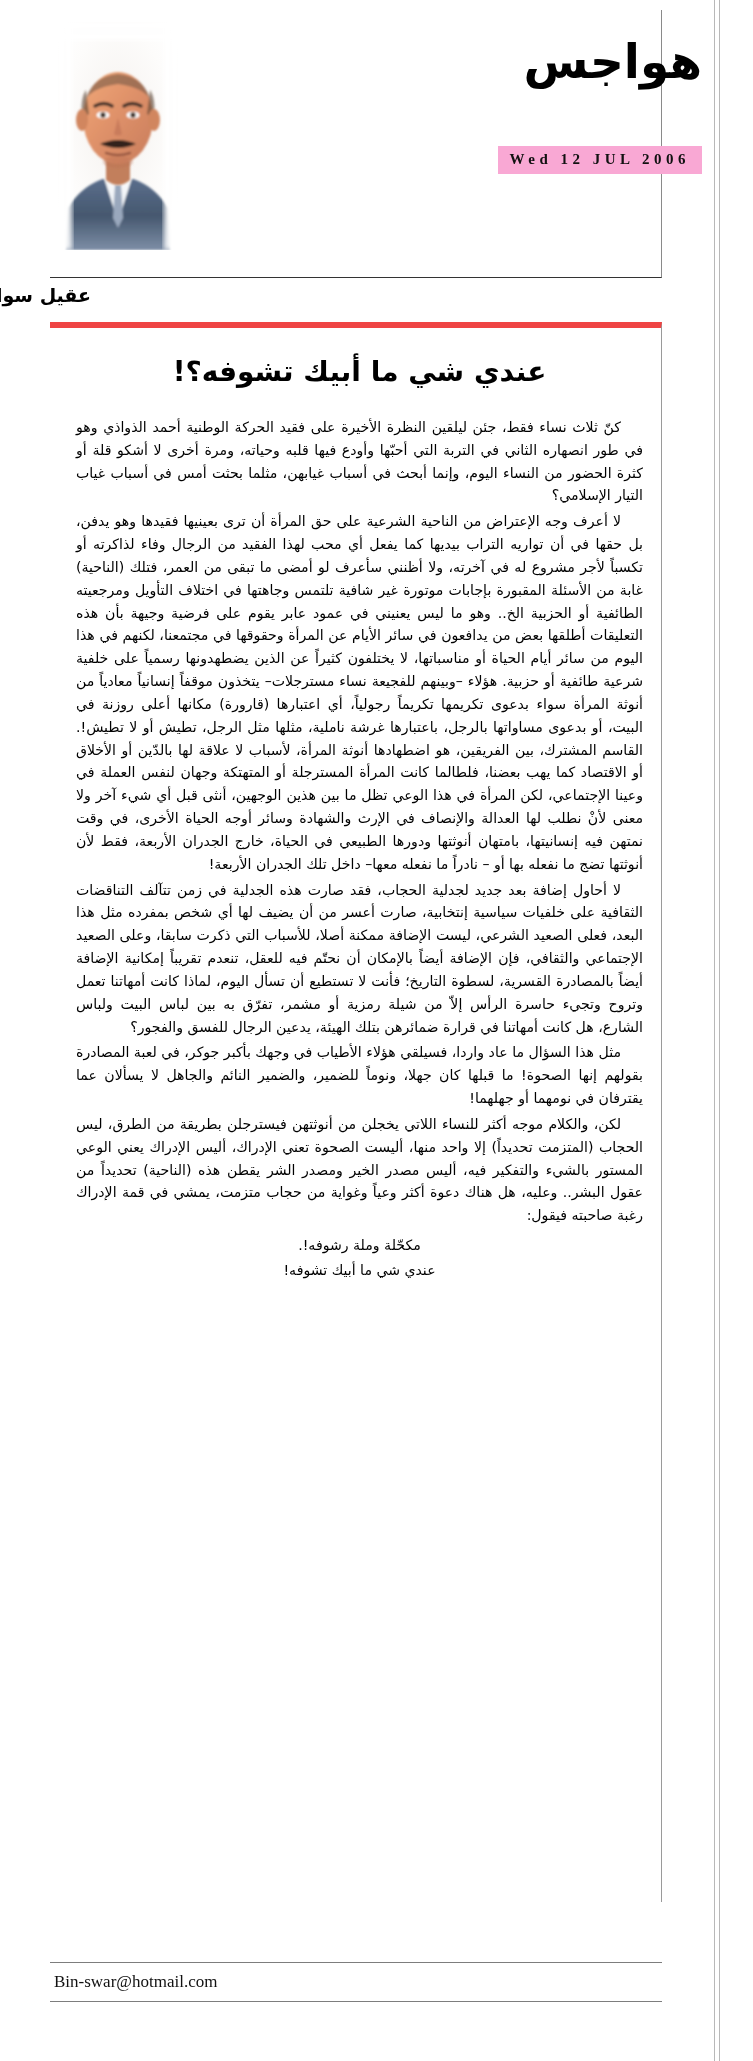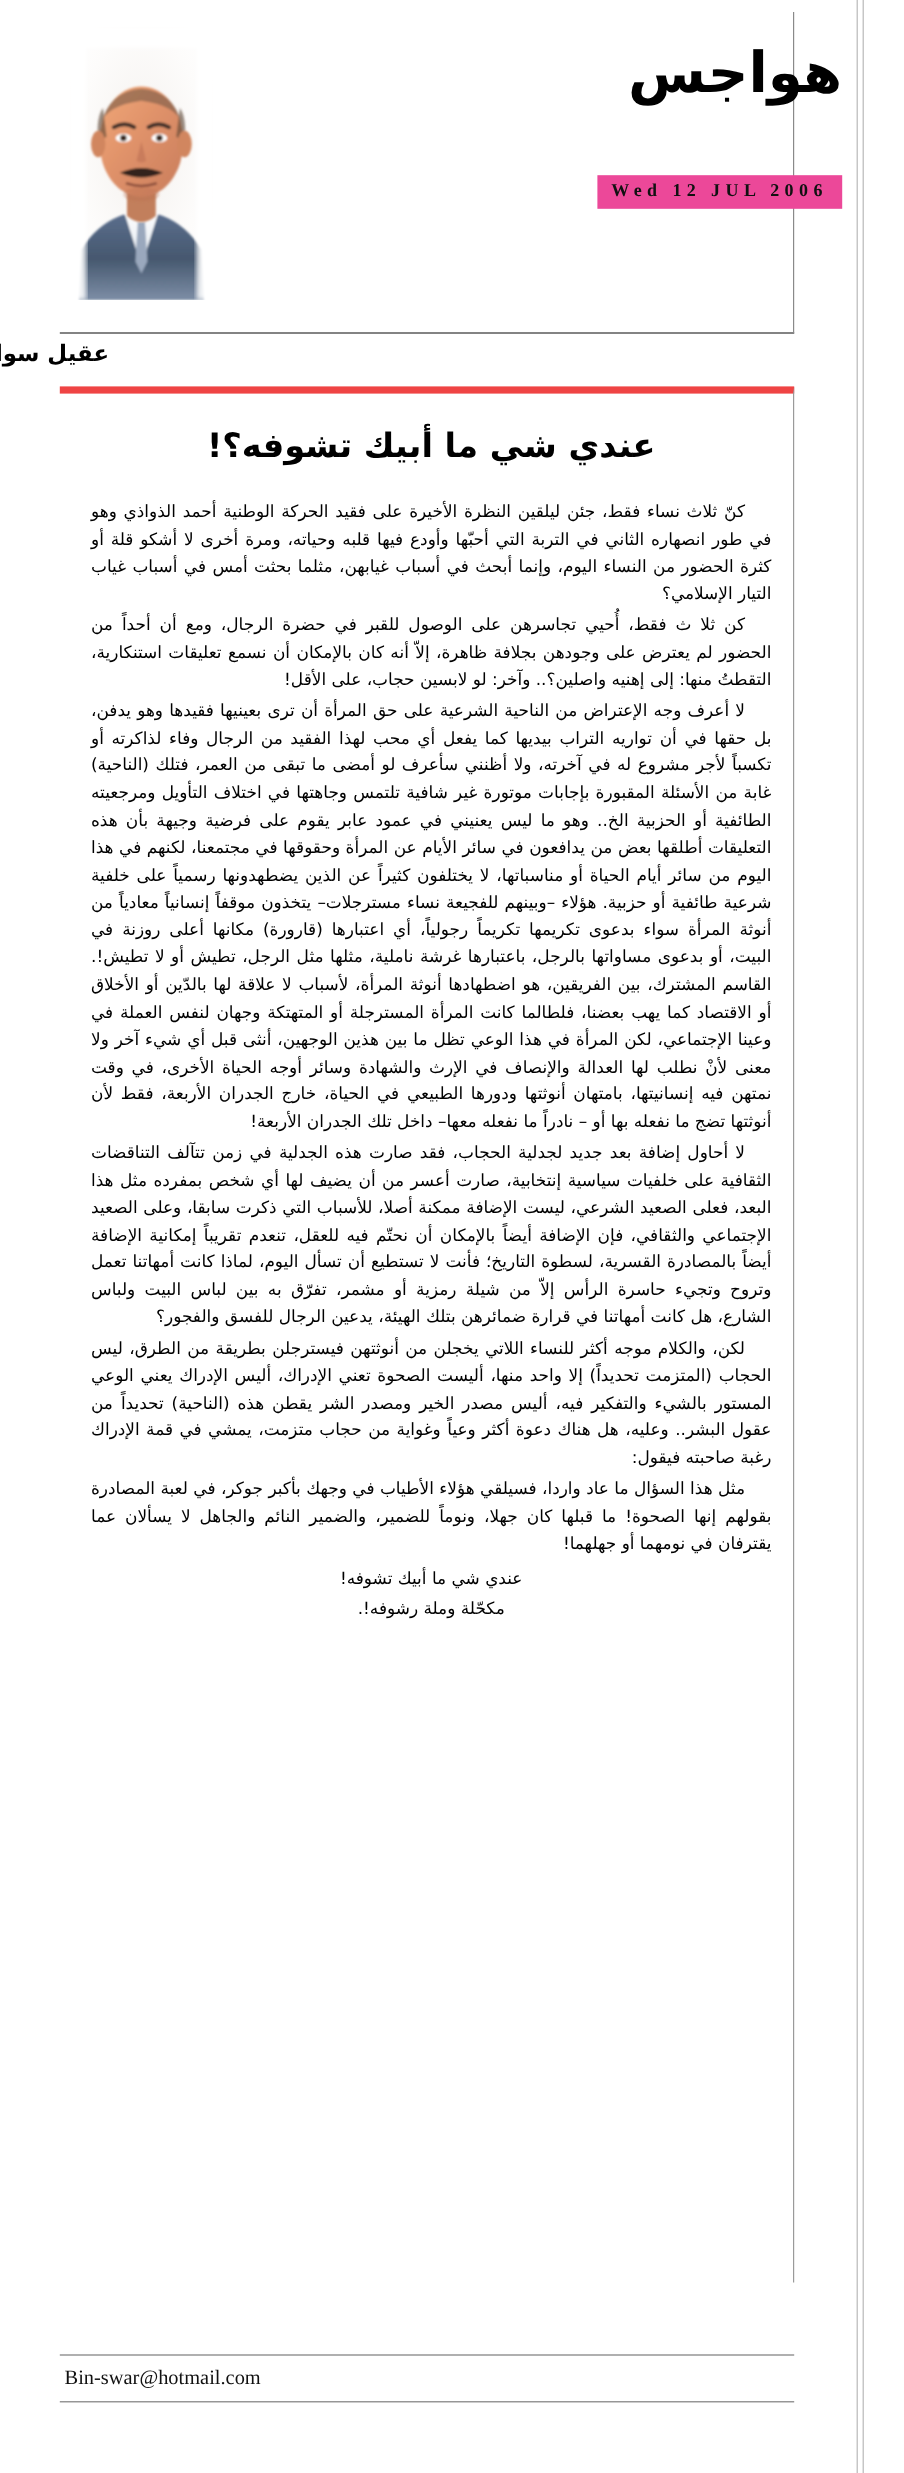--- a/index.html
+++ b/index.html
@@ -73,7 +73,7 @@
     position: absolute;
     right: 8px;
     top: 136px;
-    background: #ec4899;
+    background: #f9a8d4;
     color: #111;
     font-family: "Liberation Serif", "DejaVu Serif", serif;
     font-size: 15px;

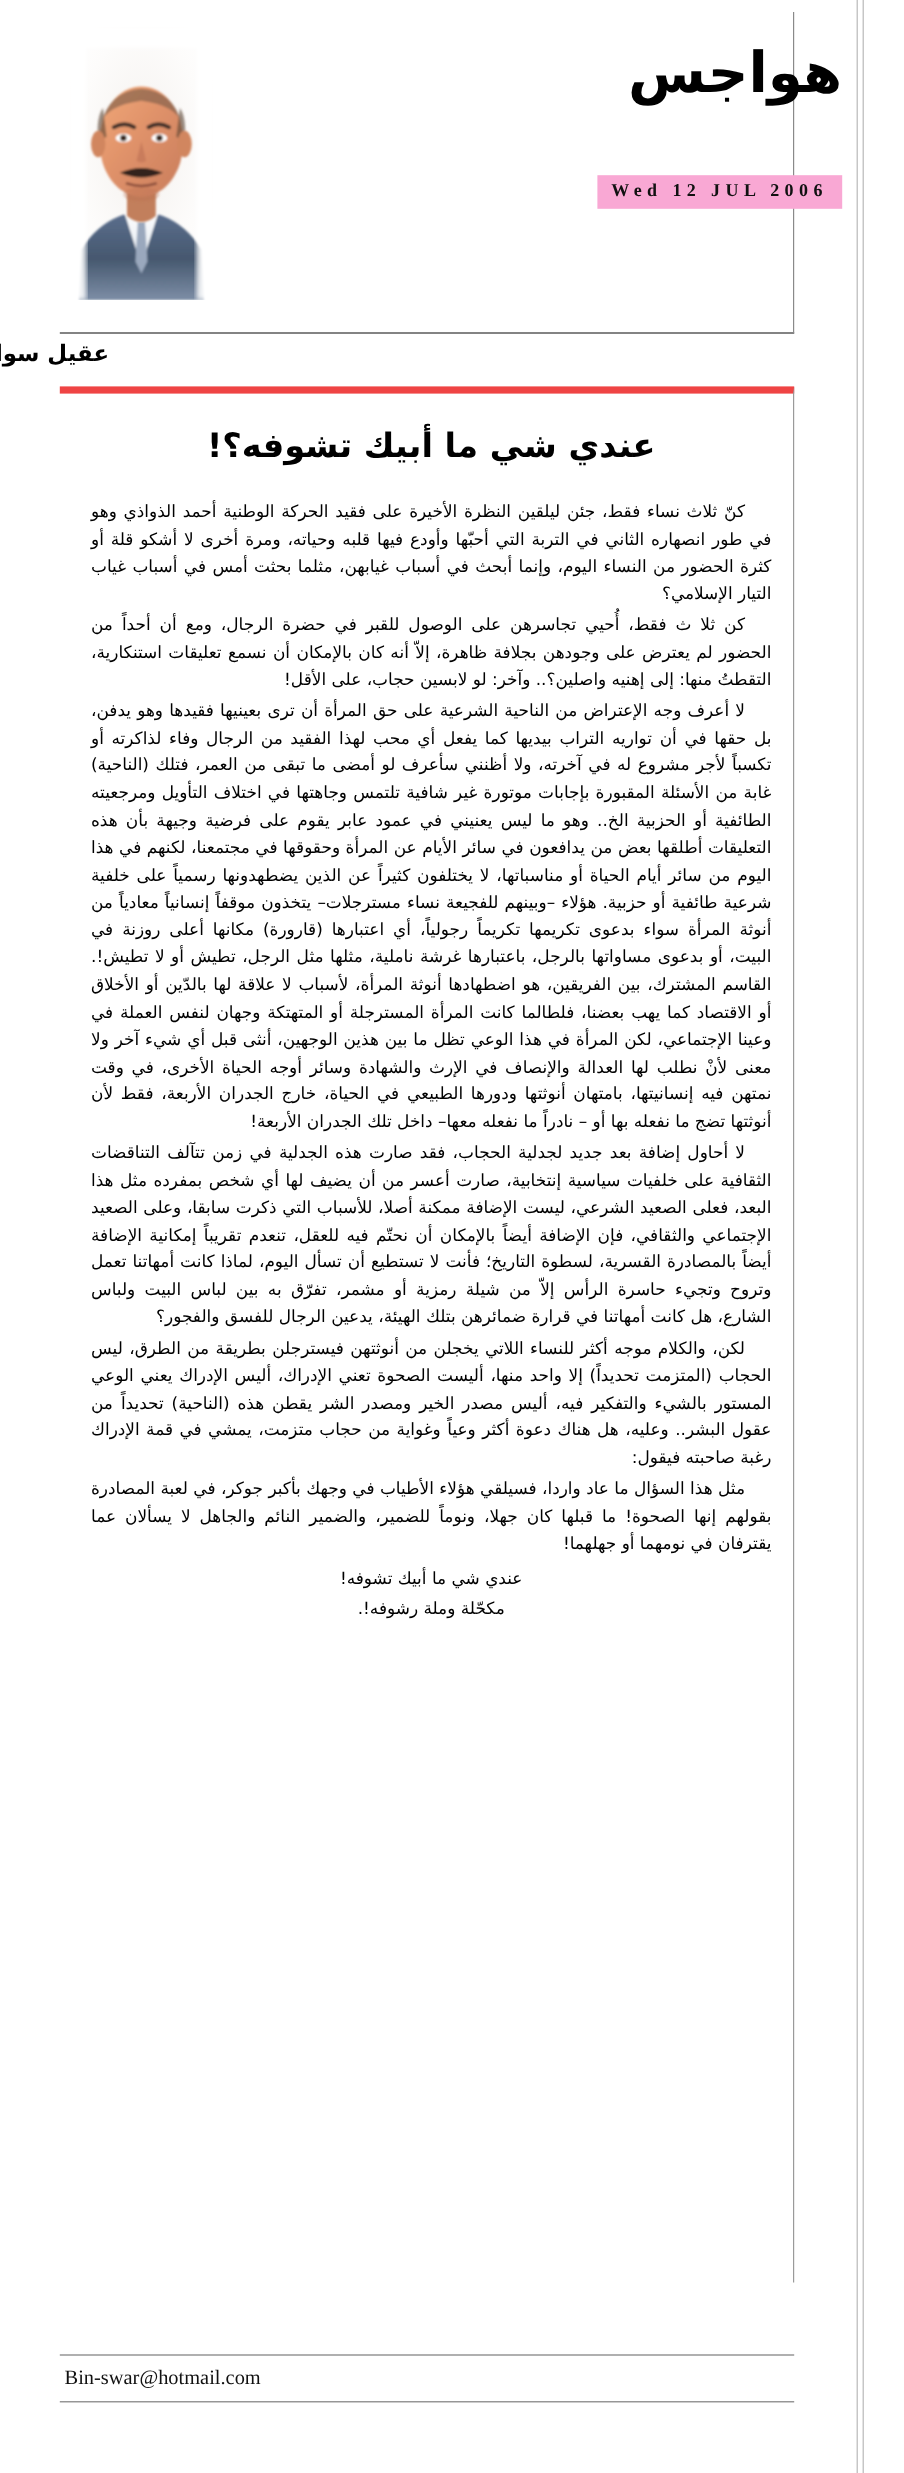--- a/index.html
+++ b/index.html
@@ -278,7 +278,6 @@
 
     <div class="body-text">
       <p>كنّ ثلاث نساء فقط، جئن ليلقين النظرة الأخيرة على فقيد الحركة الوطنية أحمد الذواذي وهو في طور انصهاره الثاني في التربة التي أحبّها وأودع فيها قلبه وحياته، ومرة أخرى لا أشكو قلة أو كثرة الحضور من النساء اليوم، وإنما أبحث في أسباب غيابهن، مثلما بحثت أمس في أسباب غياب التيار الإسلامي؟</p>
-      <p>كن ثلا ث فقط، أُحيي تجاسرهن على الوصول للقبر في حضرة الرجال، ومع أن أحداً من الحضور لم يعترض على وجودهن بجلافة ظاهرة، إلاّ أنه كان بالإمكان أن نسمع تعليقات استنكارية، التقطتُ منها: إلى إهنيه واصلين؟.. وآخر: لو لابسين حجاب، على الأقل!</p>
       <p>لا أعرف وجه الإعتراض من الناحية الشرعية على حق المرأة أن ترى بعينيها فقيدها وهو يدفن، بل حقها في أن تواريه التراب بيديها كما يفعل أي محب لهذا الفقيد من الرجال وفاء لذاكرته أو تكسباً لأجر مشروع له في آخرته، ولا أظنني سأعرف لو أمضى ما تبقى من العمر، فتلك (الناحية) غابة من الأسئلة المقبورة بإجابات موتورة غير شافية تلتمس وجاهتها في اختلاف التأويل ومرجعيته الطائفية أو الحزبية الخ.. وهو ما ليس يعنيني في عمود عابر يقوم على فرضية وجيهة بأن هذه التعليقات أطلقها بعض من يدافعون في سائر الأيام عن المرأة وحقوقها في مجتمعنا، لكنهم في هذا اليوم من سائر أيام الحياة أو مناسباتها، لا يختلفون كثيراً عن الذين يضطهدونها رسمياً على خلفية شرعية طائفية أو حزبية. هؤلاء –وبينهم للفجيعة نساء مسترجلات– يتخذون موقفاً إنسانياً معادياً من أنوثة المرأة  سواء بدعوى تكريمها تكريماً رجولياً، أي اعتبارها (قارورة) مكانها أعلى روزنة في البيت، أو بدعوى مساواتها بالرجل، باعتبارها غرشة ناملية، مثلها مثل الرجل، تطيش أو لا تطيش!. القاسم المشترك، بين الفريقين، هو اضطهادها أنوثة المرأة، لأسباب لا علاقة لها بالدّين أو الأخلاق أو الاقتصاد كما يهب بعضنا، فلطالما كانت المرأة المسترجلة أو المتهتكة وجهان لنفس العملة في وعينا الإجتماعي، لكن المرأة في هذا الوعي تظل ما بين هذين الوجهين، أنثى قبل أي شيء آخر ولا معنى لأنْ نطلب لها العدالة والإنصاف في الإرث والشهادة وسائر أوجه الحياة الأخرى، في وقت نمتهن فيه إنسانيتها، بامتهان أنوثتها ودورها الطبيعي في الحياة، خارج الجدران الأربعة، فقط لأن أنوثتها تضج ما نفعله بها أو – نادراً ما نفعله معها– داخل تلك الجدران الأربعة!</p>
       <p>لا أحاول إضافة بعد جديد لجدلية الحجاب، فقد صارت هذه الجدلية في زمن تتآلف التناقضات الثقافية على خلفيات سياسية إنتخابية، صارت أعسر من أن يضيف لها أي شخص بمفرده مثل هذا البعد، فعلى الصعيد الشرعي، ليست الإضافة ممكنة أصلا، للأسباب التي ذكرت سابقا، وعلى الصعيد الإجتماعي والثقافي، فإن الإضافة أيضاً بالإمكان أن نحتّم فيه للعقل، تنعدم تقريباً إمكانية الإضافة أيضاً بالمصادرة القسرية، لسطوة التاريخ؛ فأنت لا تستطيع أن تسأل اليوم، لماذا كانت أمهاتنا تعمل وتروح وتجيء حاسرة الرأس إلاّ من شيلة رمزية أو مشمر، تفرّق به بين لباس البيت ولباس الشارع، هل كانت أمهاتنا في قرارة ضمائرهن بتلك الهيئة، يدعين الرجال للفسق والفجور؟</p>
       <p>لكن، والكلام موجه أكثر للنساء اللاتي يخجلن من أنوثتهن فيسترجلن بطريقة من الطرق، ليس الحجاب (المتزمت تحديداً) إلا واحد منها، أليست الصحوة تعني الإدراك، أليس الإدراك يعني الوعي المستور بالشيء والتفكير فيه، أليس مصدر الخير ومصدر الشر يقطن هذه (الناحية)  تحديداً من عقول البشر.. وعليه، هل هناك دعوة أكثر وعياً وغواية من حجاب متزمت، يمشي في قمة الإدراك رغبة صاحبته فيقول:</p>

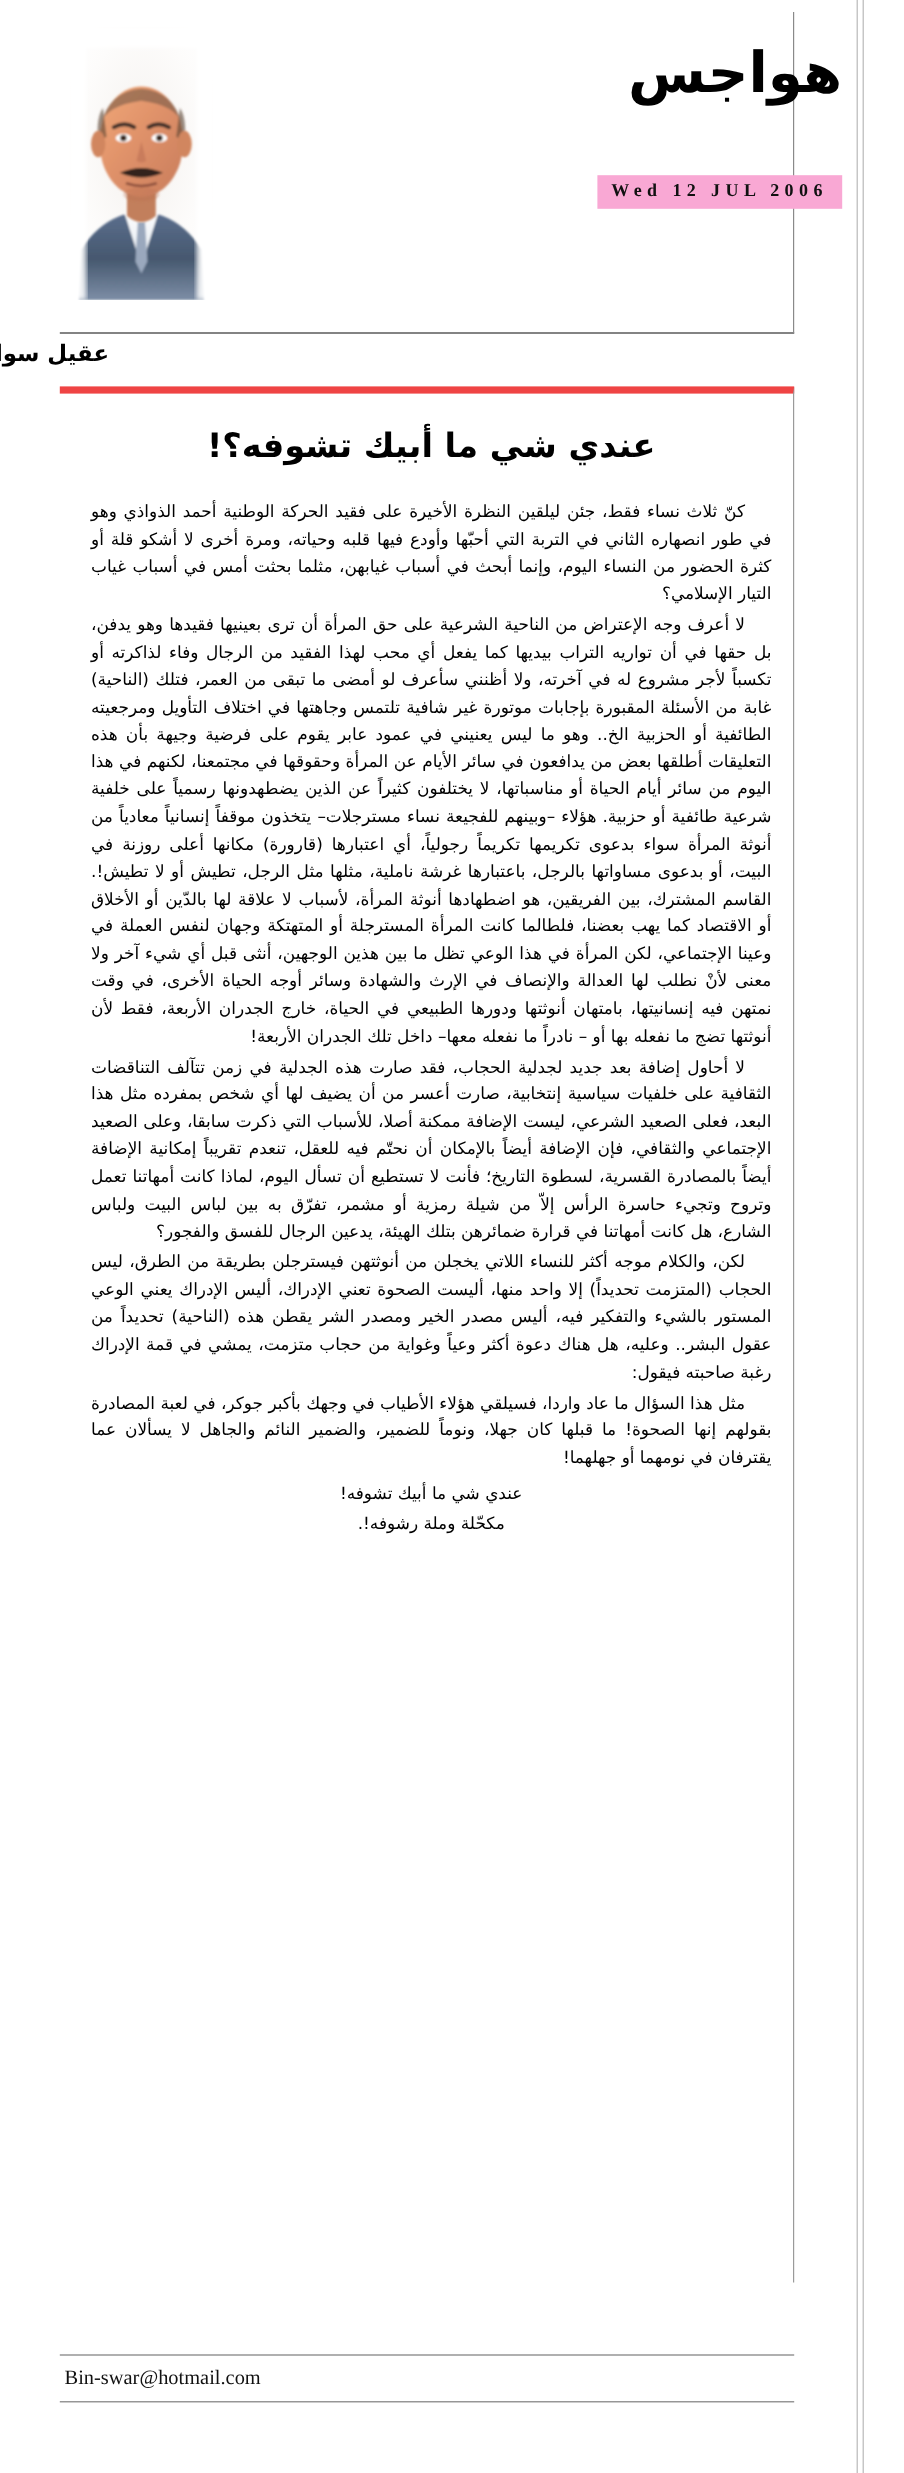--- a/index.html
+++ b/index.html
@@ -280,8 +280,8 @@
       <p>كنّ ثلاث نساء فقط، جئن ليلقين النظرة الأخيرة على فقيد الحركة الوطنية أحمد الذواذي وهو في طور انصهاره الثاني في التربة التي أحبّها وأودع فيها قلبه وحياته، ومرة أخرى لا أشكو قلة أو كثرة الحضور من النساء اليوم، وإنما أبحث في أسباب غيابهن، مثلما بحثت أمس في أسباب غياب التيار الإسلامي؟</p>
       <p>لا أعرف وجه الإعتراض من الناحية الشرعية على حق المرأة أن ترى بعينيها فقيدها وهو يدفن، بل حقها في أن تواريه التراب بيديها كما يفعل أي محب لهذا الفقيد من الرجال وفاء لذاكرته أو تكسباً لأجر مشروع له في آخرته، ولا أظنني سأعرف لو أمضى ما تبقى من العمر، فتلك (الناحية) غابة من الأسئلة المقبورة بإجابات موتورة غير شافية تلتمس وجاهتها في اختلاف التأويل ومرجعيته الطائفية أو الحزبية الخ.. وهو ما ليس يعنيني في عمود عابر يقوم على فرضية وجيهة بأن هذه التعليقات أطلقها بعض من يدافعون في سائر الأيام عن المرأة وحقوقها في مجتمعنا، لكنهم في هذا اليوم من سائر أيام الحياة أو مناسباتها، لا يختلفون كثيراً عن الذين يضطهدونها رسمياً على خلفية شرعية طائفية أو حزبية. هؤلاء –وبينهم للفجيعة نساء مسترجلات– يتخذون موقفاً إنسانياً معادياً من أنوثة المرأة  سواء بدعوى تكريمها تكريماً رجولياً، أي اعتبارها (قارورة) مكانها أعلى روزنة في البيت، أو بدعوى مساواتها بالرجل، باعتبارها غرشة ناملية، مثلها مثل الرجل، تطيش أو لا تطيش!. القاسم المشترك، بين الفريقين، هو اضطهادها أنوثة المرأة، لأسباب لا علاقة لها بالدّين أو الأخلاق أو الاقتصاد كما يهب بعضنا، فلطالما كانت المرأة المسترجلة أو المتهتكة وجهان لنفس العملة في وعينا الإجتماعي، لكن المرأة في هذا الوعي تظل ما بين هذين الوجهين، أنثى قبل أي شيء آخر ولا معنى لأنْ نطلب لها العدالة والإنصاف في الإرث والشهادة وسائر أوجه الحياة الأخرى، في وقت نمتهن فيه إنسانيتها، بامتهان أنوثتها ودورها الطبيعي في الحياة، خارج الجدران الأربعة، فقط لأن أنوثتها تضج ما نفعله بها أو – نادراً ما نفعله معها– داخل تلك الجدران الأربعة!</p>
       <p>لا أحاول إضافة بعد جديد لجدلية الحجاب، فقد صارت هذه الجدلية في زمن تتآلف التناقضات الثقافية على خلفيات سياسية إنتخابية، صارت أعسر من أن يضيف لها أي شخص بمفرده مثل هذا البعد، فعلى الصعيد الشرعي، ليست الإضافة ممكنة أصلا، للأسباب التي ذكرت سابقا، وعلى الصعيد الإجتماعي والثقافي، فإن الإضافة أيضاً بالإمكان أن نحتّم فيه للعقل، تنعدم تقريباً إمكانية الإضافة أيضاً بالمصادرة القسرية، لسطوة التاريخ؛ فأنت لا تستطيع أن تسأل اليوم، لماذا كانت أمهاتنا تعمل وتروح وتجيء حاسرة الرأس إلاّ من شيلة رمزية أو مشمر، تفرّق به بين لباس البيت ولباس الشارع، هل كانت أمهاتنا في قرارة ضمائرهن بتلك الهيئة، يدعين الرجال للفسق والفجور؟</p>
+      <p>مثل هذا السؤال ما عاد واردا، فسيلقي هؤلاء الأطياب في وجهك بأكبر جوكر، في لعبة المصادرة بقولهم إنها الصحوة! ما قبلها كان جهلا، ونوماً للضمير، والضمير النائم والجاهل لا يسألان عما يقترفان في نومهما أو جهلهما!</p>
       <p>لكن، والكلام موجه أكثر للنساء اللاتي يخجلن من أنوثتهن فيسترجلن بطريقة من الطرق، ليس الحجاب (المتزمت تحديداً) إلا واحد منها، أليست الصحوة تعني الإدراك، أليس الإدراك يعني الوعي المستور بالشيء والتفكير فيه، أليس مصدر الخير ومصدر الشر يقطن هذه (الناحية)  تحديداً من عقول البشر.. وعليه، هل هناك دعوة أكثر وعياً وغواية من حجاب متزمت، يمشي في قمة الإدراك رغبة صاحبته فيقول:</p>
-      <p>مثل هذا السؤال ما عاد واردا، فسيلقي هؤلاء الأطياب في وجهك بأكبر جوكر، في لعبة المصادرة بقولهم إنها الصحوة! ما قبلها كان جهلا، ونوماً للضمير، والضمير النائم والجاهل لا يسألان عما يقترفان في نومهما أو جهلهما!</p>
 
       <div class="closing">
         <p>عندي شي ما أبيك تشوفه!</p>

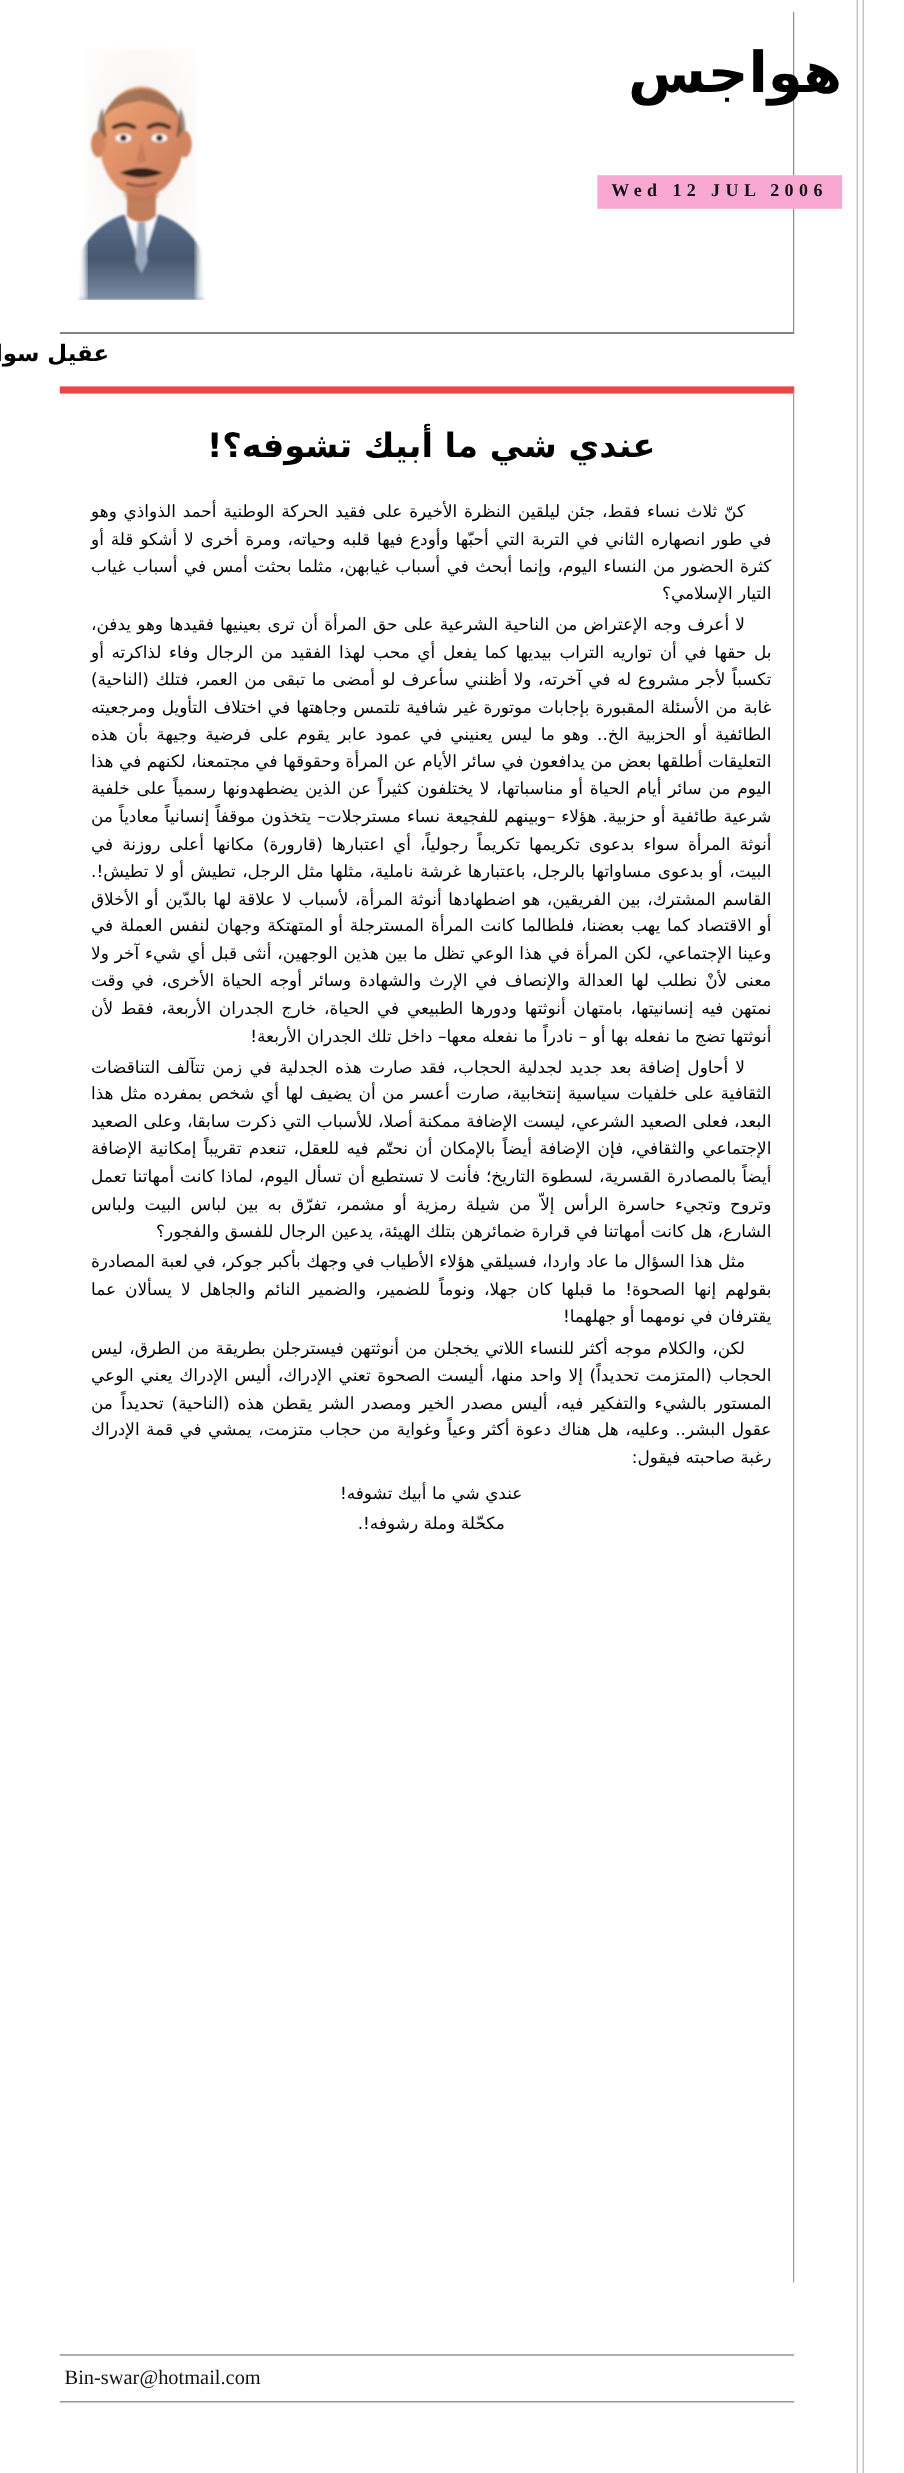--- a/index.html
+++ b/index.html
@@ -284,8 +284,8 @@
       <p>لكن، والكلام موجه أكثر للنساء اللاتي يخجلن من أنوثتهن فيسترجلن بطريقة من الطرق، ليس الحجاب (المتزمت تحديداً) إلا واحد منها، أليست الصحوة تعني الإدراك، أليس الإدراك يعني الوعي المستور بالشيء والتفكير فيه، أليس مصدر الخير ومصدر الشر يقطن هذه (الناحية)  تحديداً من عقول البشر.. وعليه، هل هناك دعوة أكثر وعياً وغواية من حجاب متزمت، يمشي في قمة الإدراك رغبة صاحبته فيقول:</p>
 
       <div class="closing">
+        <p>مكحّلة وملة رشوفه!.</p>
         <p>عندي شي ما أبيك تشوفه!</p>
-        <p>مكحّلة وملة رشوفه!.</p>
       </div>
     </div>
   </div>

